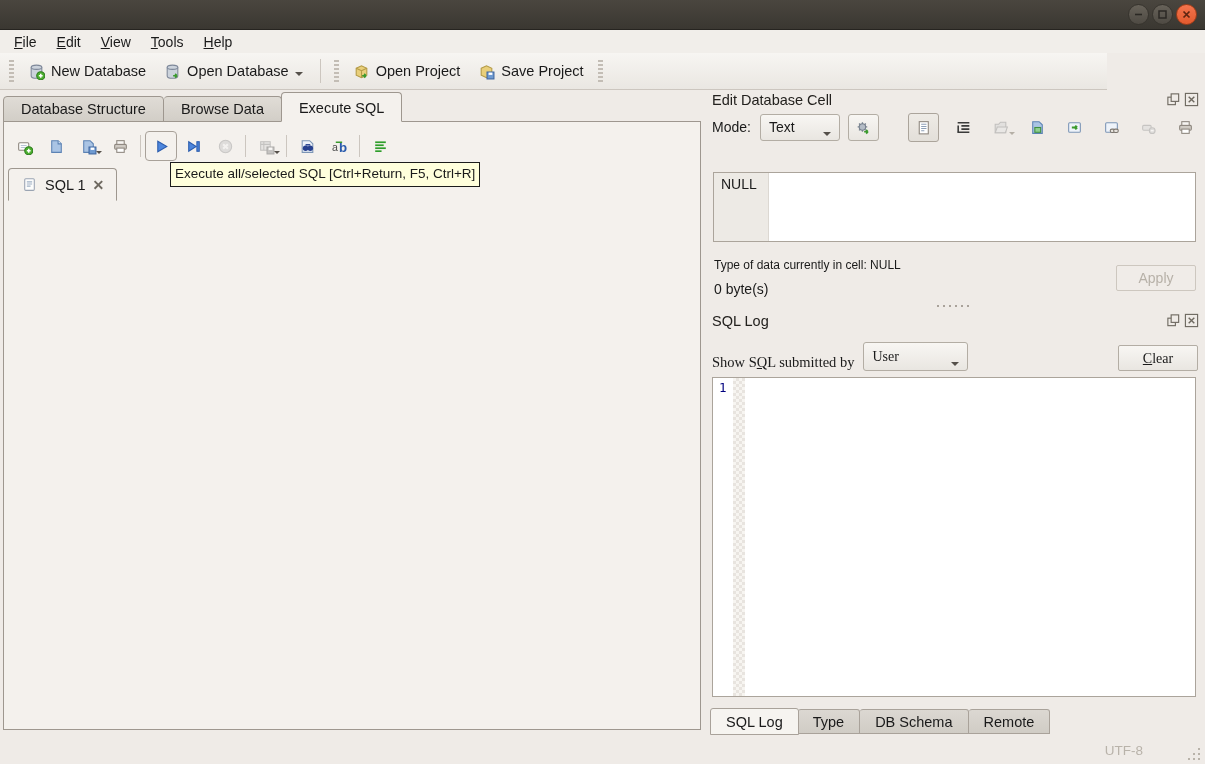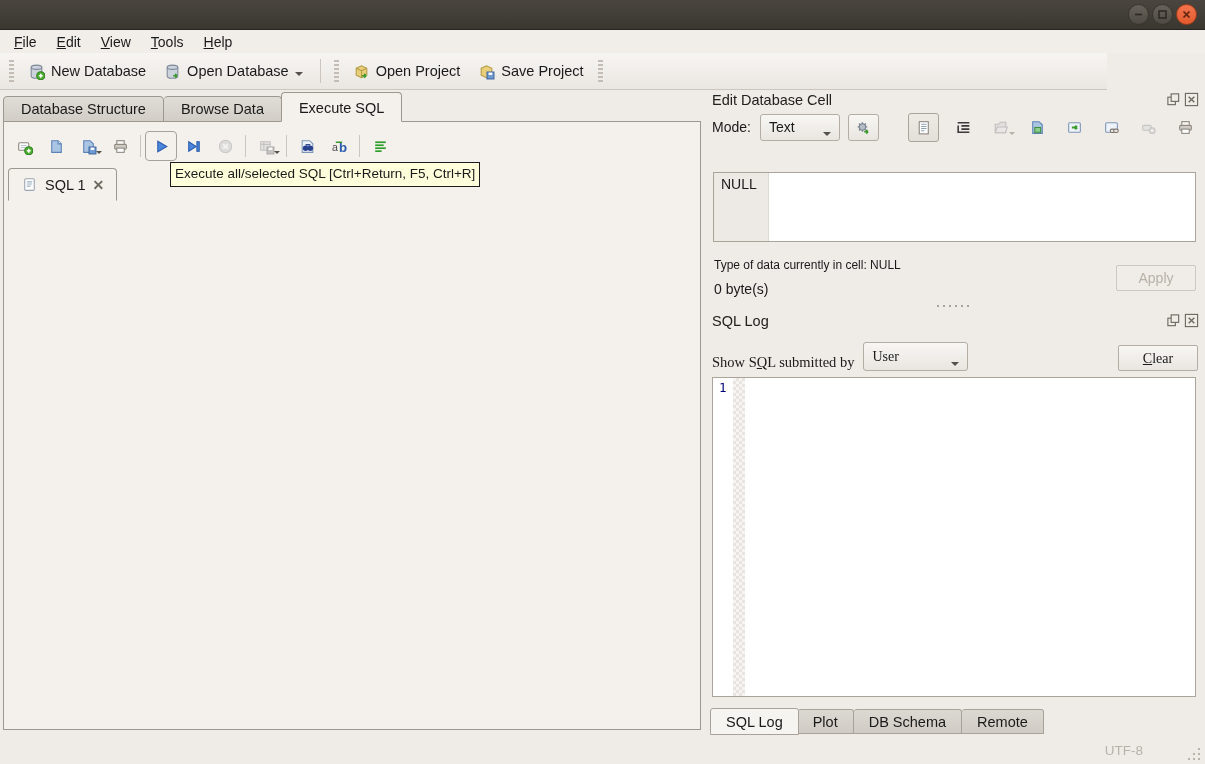--- a/index.html
+++ b/index.html
@@ -550,7 +550,7 @@
 
 <div class="abs bottom-tabs">
     <div class="btab active">SQL Log</div>
-    <div class="btab">Plot</div>
+    <div class="btab">Type</div>
     <div class="btab">DB Schema</div>
     <div class="btab">Remote</div>
   </div>

